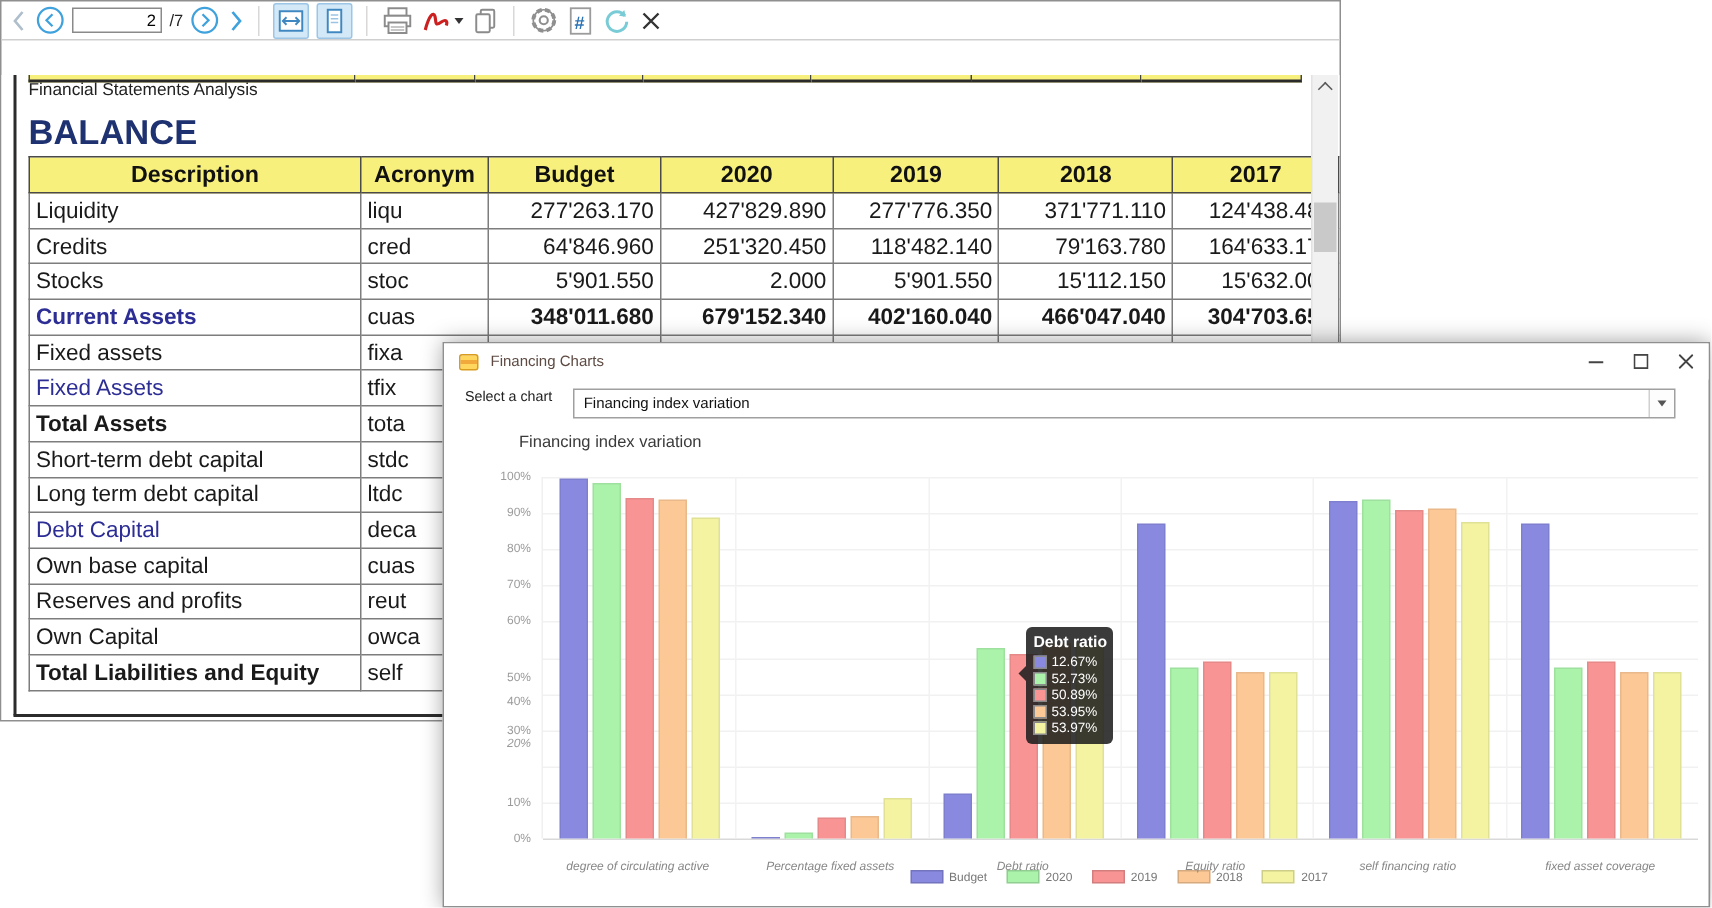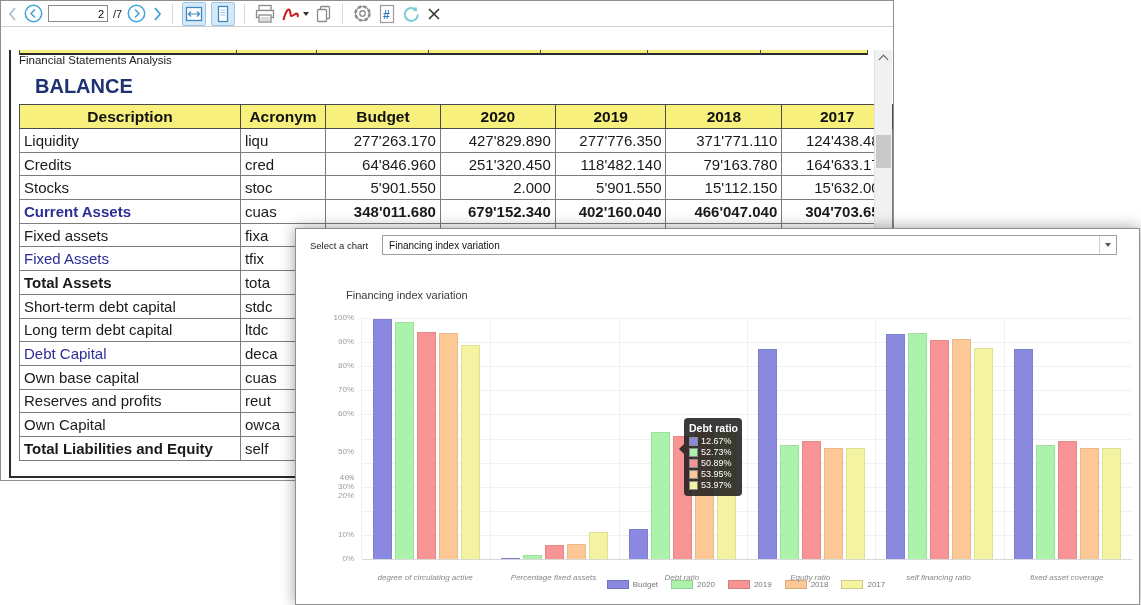--- a/index.html
+++ b/index.html
@@ -36,7 +36,7 @@
   .pageedge-l{position:absolute;left:8px;top:0;height:427px;border-left:2px solid #2b2b2b;}
   .pageedge-b{position:absolute;left:8px;top:426px;right:18px;border-top:2px solid #2b2b2b;}
   .subtitle{position:absolute;left:18px;top:4px;font-size:11.5px;color:#222;}
-  .balance{position:absolute;left:34px;top:25px;font-size:20px;font-weight:bold;color:#1e3170;}
+  .balance{position:absolute;left:18px;top:25px;font-size:23px;font-weight:bold;color:#1e3170;}
   #rpt-table{position:absolute;left:18px;top:54px;border-collapse:collapse;table-layout:fixed;}
   #rpt-table th{background:#f8f07d;border:1px solid #4a4a4a;font-size:15.5px;font-weight:bold;
                 color:#111;height:23px;padding:0 3px;}

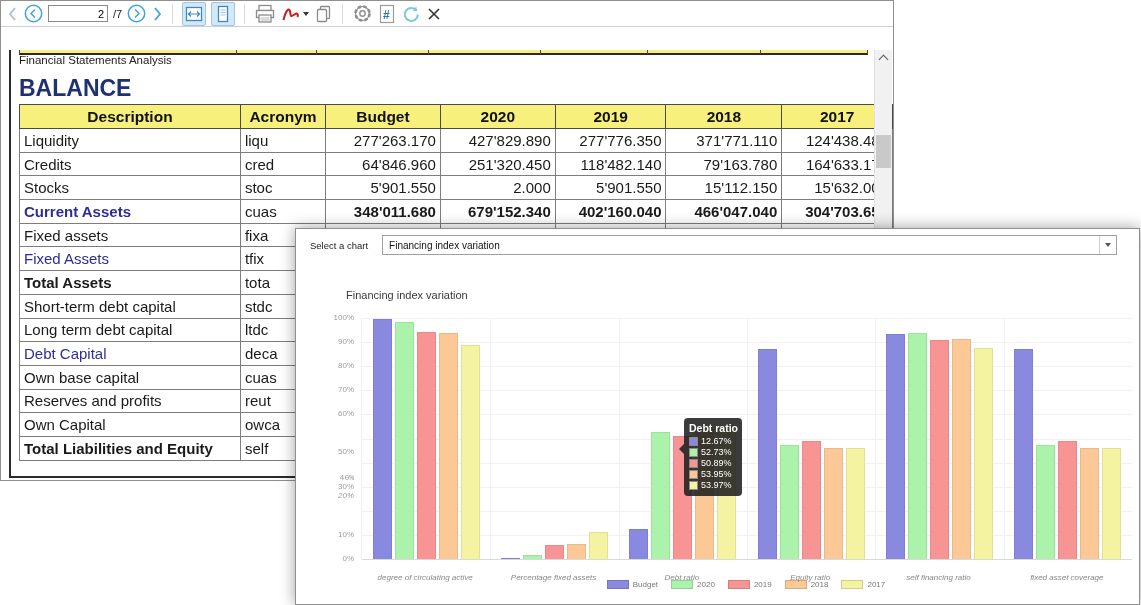--- a/index.html
+++ b/index.html
@@ -339,6 +339,27 @@
 </div>
 
 <div class="win" id="win2">
+  <div class="titlebar">
+    <span class="appicon"></span>
+    <span class="title">Financing Charts</span>
+    <div class="wctrl">
+      <span class="wbtn">
+          <svg width="10" height="10">
+            <path d="M0 5.5 h10" stroke="#444" stroke-width="1.2"></path>
+          </svg>
+        </span>
+      <span class="wbtn">
+          <svg width="10" height="10">
+            <rect x="0.6" y="0.6" width="8.8" height="8.8" fill="none" stroke="#444" stroke-width="1.2"></rect>
+          </svg>
+        </span>
+      <span class="wbtn">
+          <svg width="10" height="10">
+            <path d="M0.5 0.5 L9.5 9.5 M9.5 0.5 L0.5 9.5" stroke="#444" stroke-width="1.2"></path>
+          </svg>
+        </span>
+    </div>
+  </div>
 
   <div class="selrow">
     <span class="sel-label">Select a chart</span>

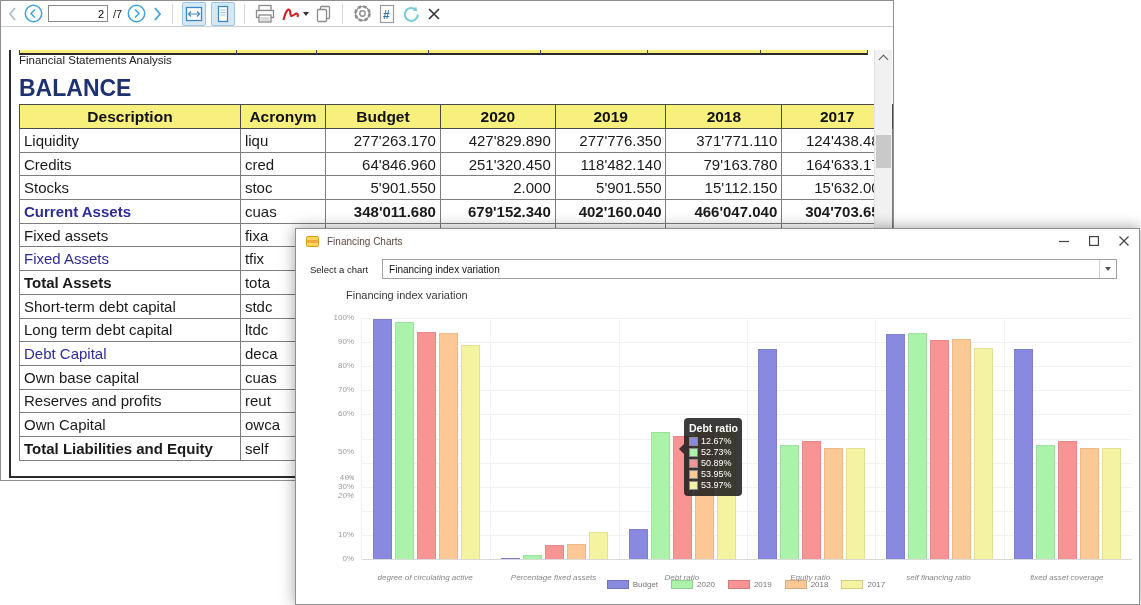--- a/index.html
+++ b/index.html
@@ -54,7 +54,7 @@
            transform:rotate(-45deg);margin-top:3px;}
   .thumb{position:absolute;left:1px;right:1px;top:85px;height:33px;background:#c9c9c9;}
   
-  .selrow{display:flex;align-items:center;margin:6px 22px 0 14px;height:20px;}
+  .selrow{display:flex;margin:6px 22px 0 14px;height:20px;}
   .sel-label{font-size:9.5px;color:#222;margin-right:14px;white-space:nowrap;}
   .combo{flex:1;height:20px;border:1px solid #a0a0a0;display:flex;align-items:center;box-sizing:border-box;background:#fff;}
   .combo-text{flex:1;font-size:10px;color:#111;padding-left:6px;}

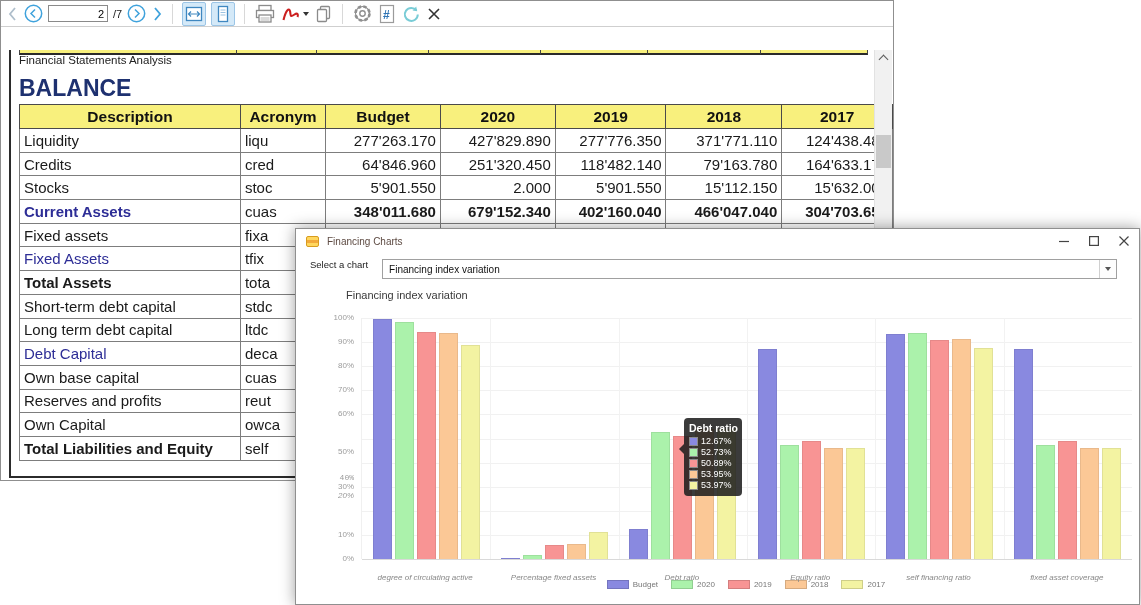--- a/index.html
+++ b/index.html
@@ -473,7 +473,7 @@
     <div class="ytick" style="top: 300.9px;">10%</div>
     <div class="ytick" style="top: 262px; font-style: italic;">20%</div>
     <div class="ytick" style="top: 252.7px;">30%</div>
-    <div class="ytick" style="top: 244px; font-family: Liberation Mono, monospace;">40%</div>
+    <div class="ytick" style="top: 234px;">40%</div>
     <div class="ytick" style="top: 204.5px; margin-top: 13px;">50%</div>
     <div class="ytick" style="top: 180.4px;">60%</div>
     <div class="ytick" style="top: 156.3px;">70%</div>

